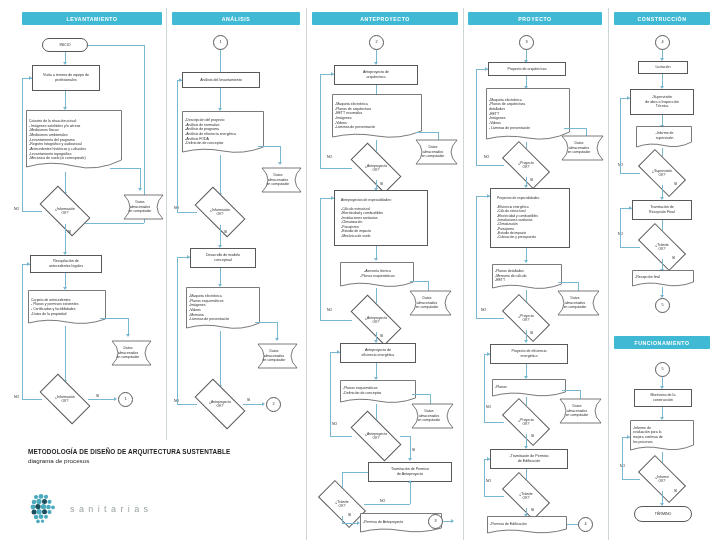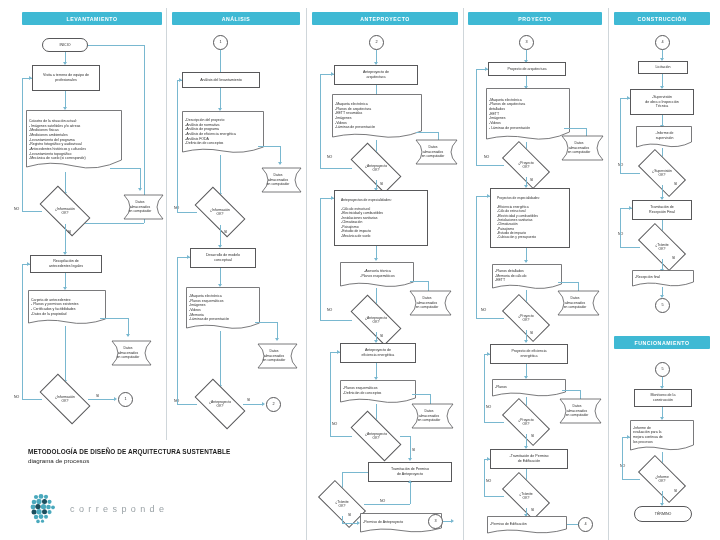--- a/index.html
+++ b/index.html
@@ -933,7 +933,7 @@
         </g>
       </svg>
     </div>
-    <div class="wordmark">corresponde</div>
+    <div class="wordmark">sanitarias</div>
   </div>
 
 </div>

